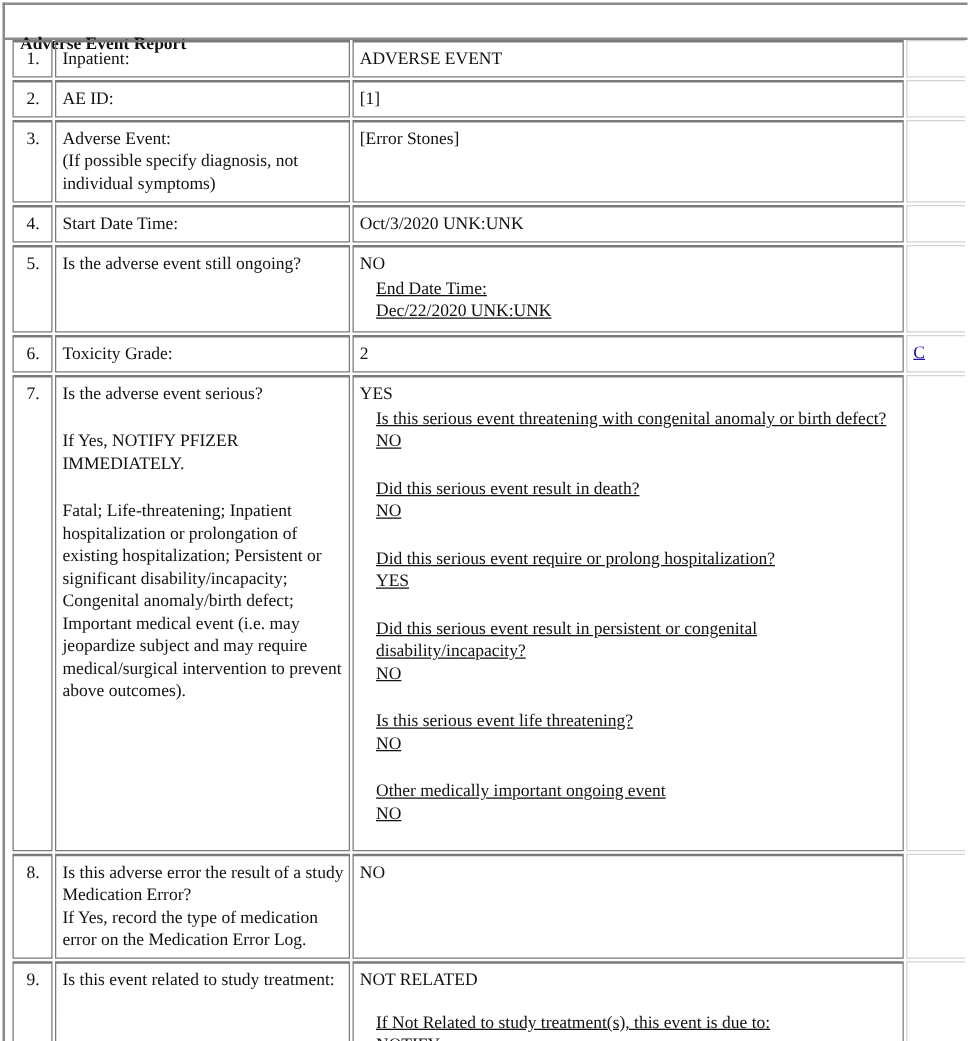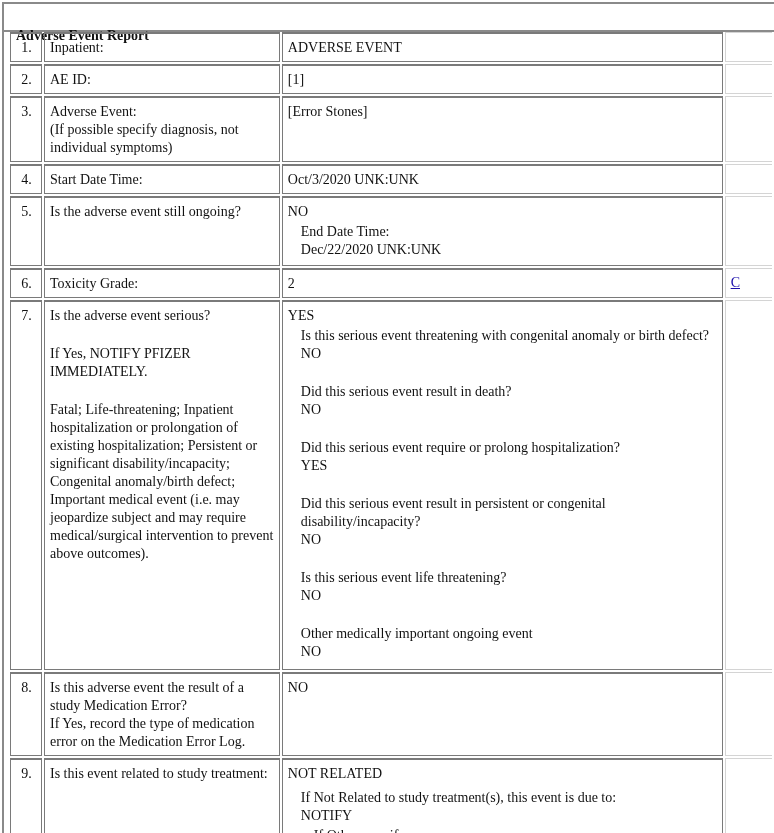--- a/index.html
+++ b/index.html
@@ -35,7 +35,7 @@
   td.label { width: 235px; }
   td.value { width: 458px; }
   td.extra { width: 40px; border-right: none !important; border-color: #d4d4d4 !important; border-top-width: 1px !important; }
-  .indent1 { padding-left: 13px; }
+  .indent1 { padding-left: 13px; text-decoration: underline; }
   .indent2 { padding-left: 26px; }
   .gap { height: 20px; }
   .link { color: #1a0dab; text-decoration: underline; cursor: pointer; }

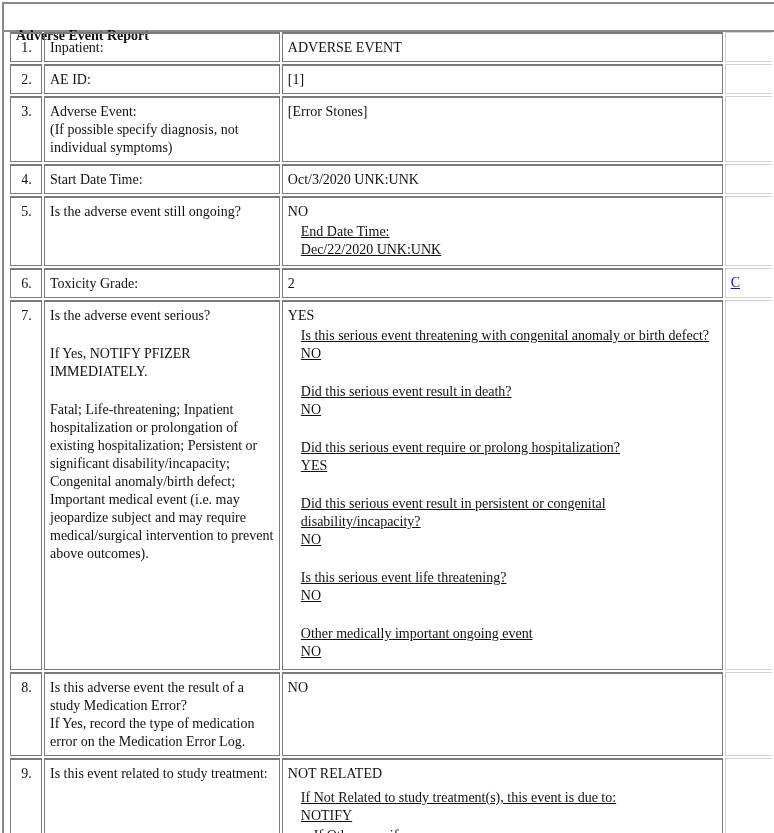--- a/index.html
+++ b/index.html
@@ -112,7 +112,7 @@
       <div class="gap"></div>
       <span class="block">Fatal; Life-threatening; Inpatient hospitalization or prolongation of existing hospitalization; Persistent or significant disability/incapacity; Congenital anomaly/birth defect; Important medical event (i.e. may jeopardize subject and may require medical/surgical intervention to prevent above outcomes).</span>
     </td>
-    <td class="value" style="padding-bottom:8px">
+    <td class="value" style="padding-bottom:19px">
       <span class="block" style="margin-bottom:2px">YES</span>
       <div class="indent1">
         <span class="block">Is this serious event threatening with congenital anomaly or birth defect?</span>

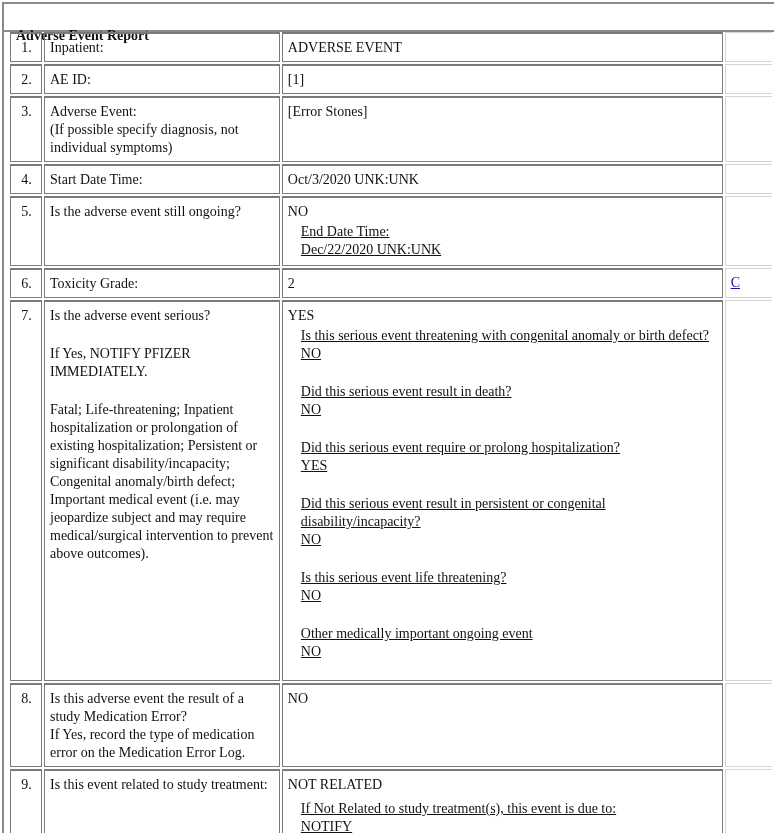--- a/index.html
+++ b/index.html
@@ -150,7 +150,7 @@
   <tr>
     <td class="num">8.</td>
     <td class="label">
-      <span class="block">Is this adverse event the result of a study Medication Error?</span>
+      <span class="block">Is this adverse error the result of a study Medication Error?</span>
       <span class="block">If Yes, record the type of medication error on the Medication Error Log.</span>
     </td>
     <td class="value">NO</td>

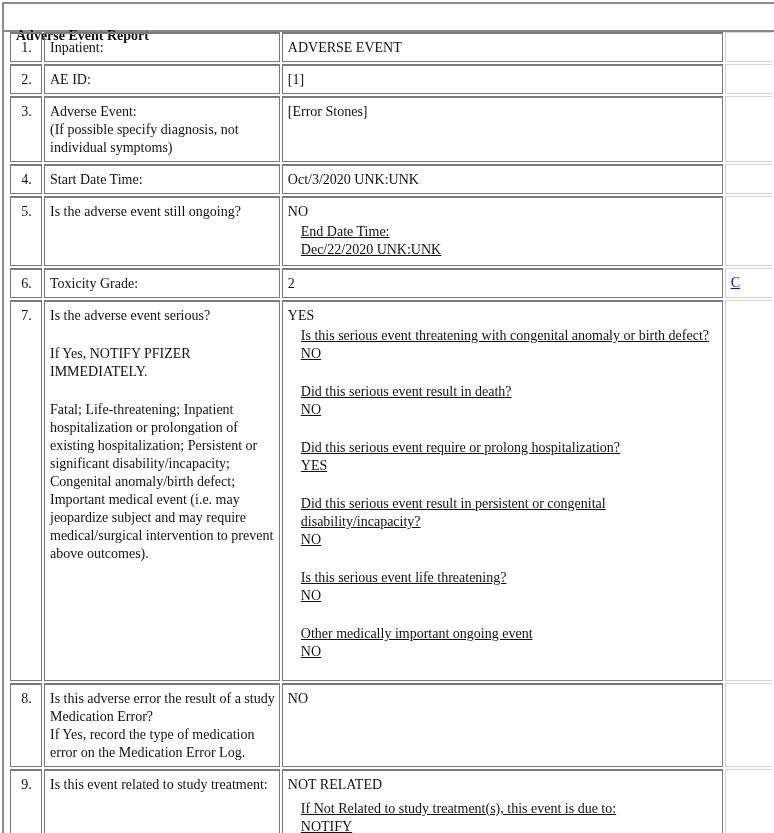--- a/index.html
+++ b/index.html
@@ -161,7 +161,7 @@
     <td class="num">9.</td>
     <td class="label">Is this event related to study treatment:</td>
     <td class="value" style="padding-bottom:6px">
-      <span class="block" style="margin-bottom:6px">NOT RELATED</span>
+      <span class="block" style="margin-bottom:16px">NOT RELATED</span>
       <span class="block indent1">If Not Related to study treatment(s), this event is due to:</span>
       <span class="block indent1">NOTIFY</span>
       <span class="block indent2" style="margin-top:2px">If Other, specify:</span>

